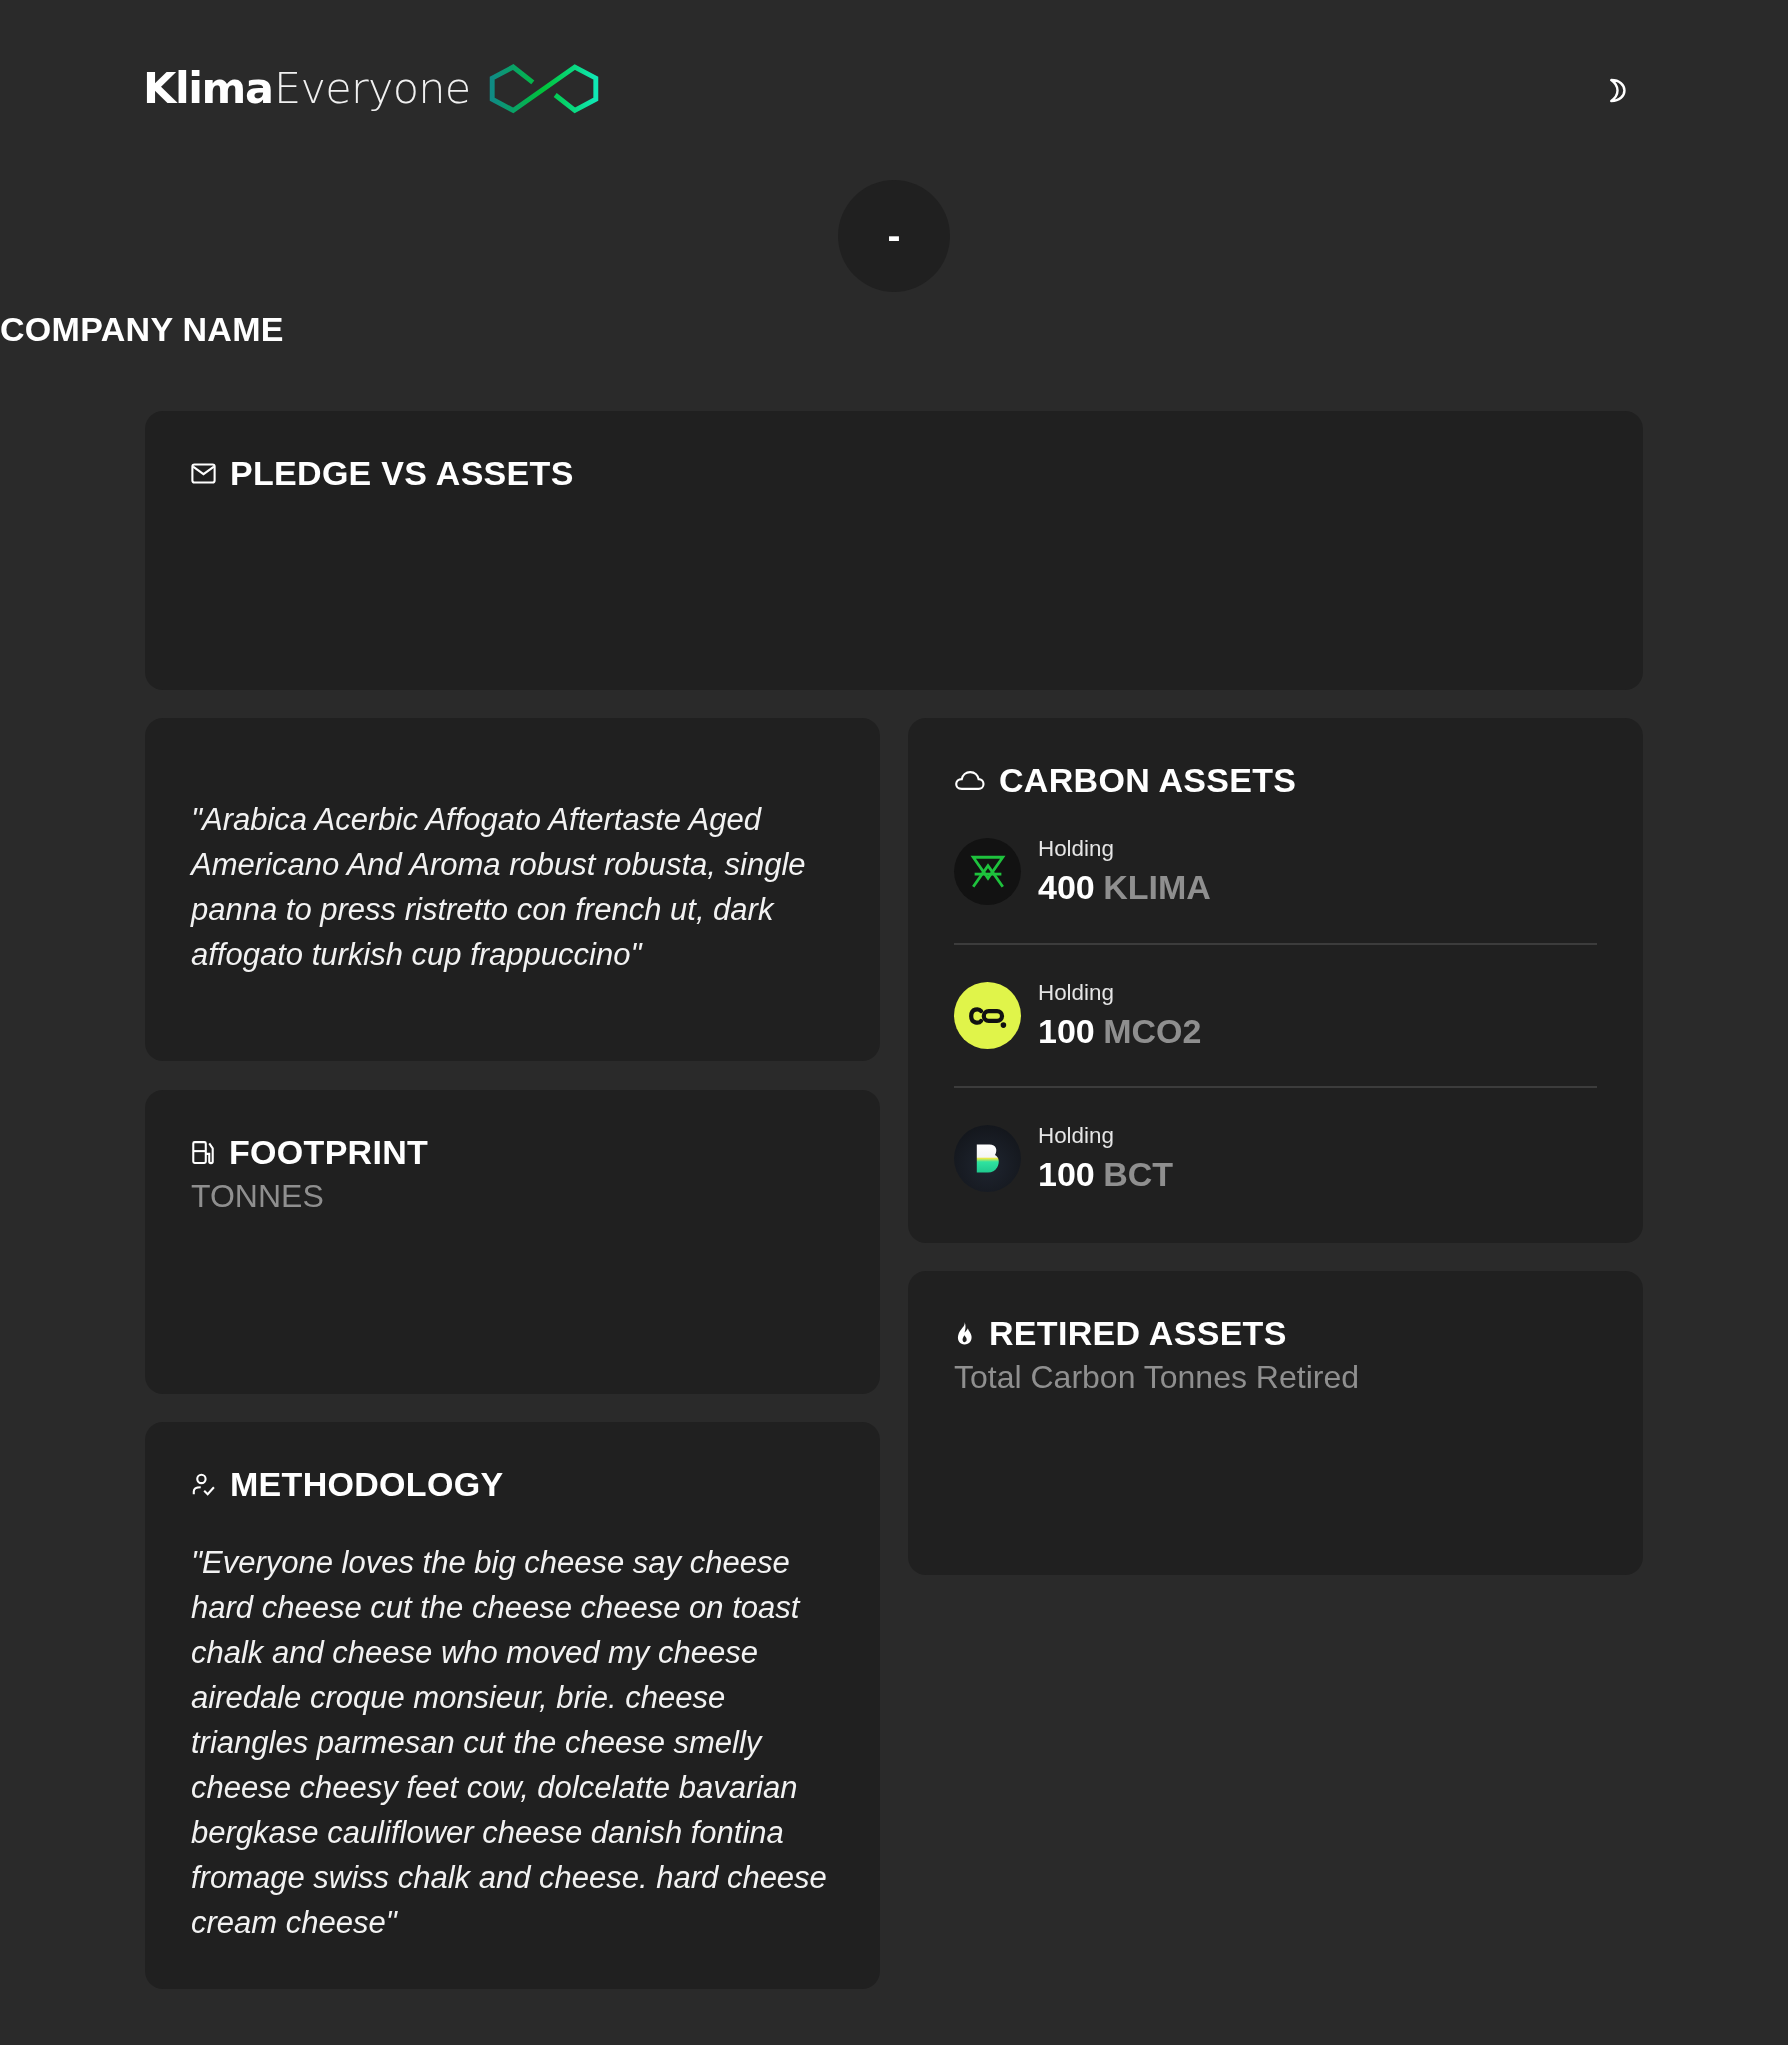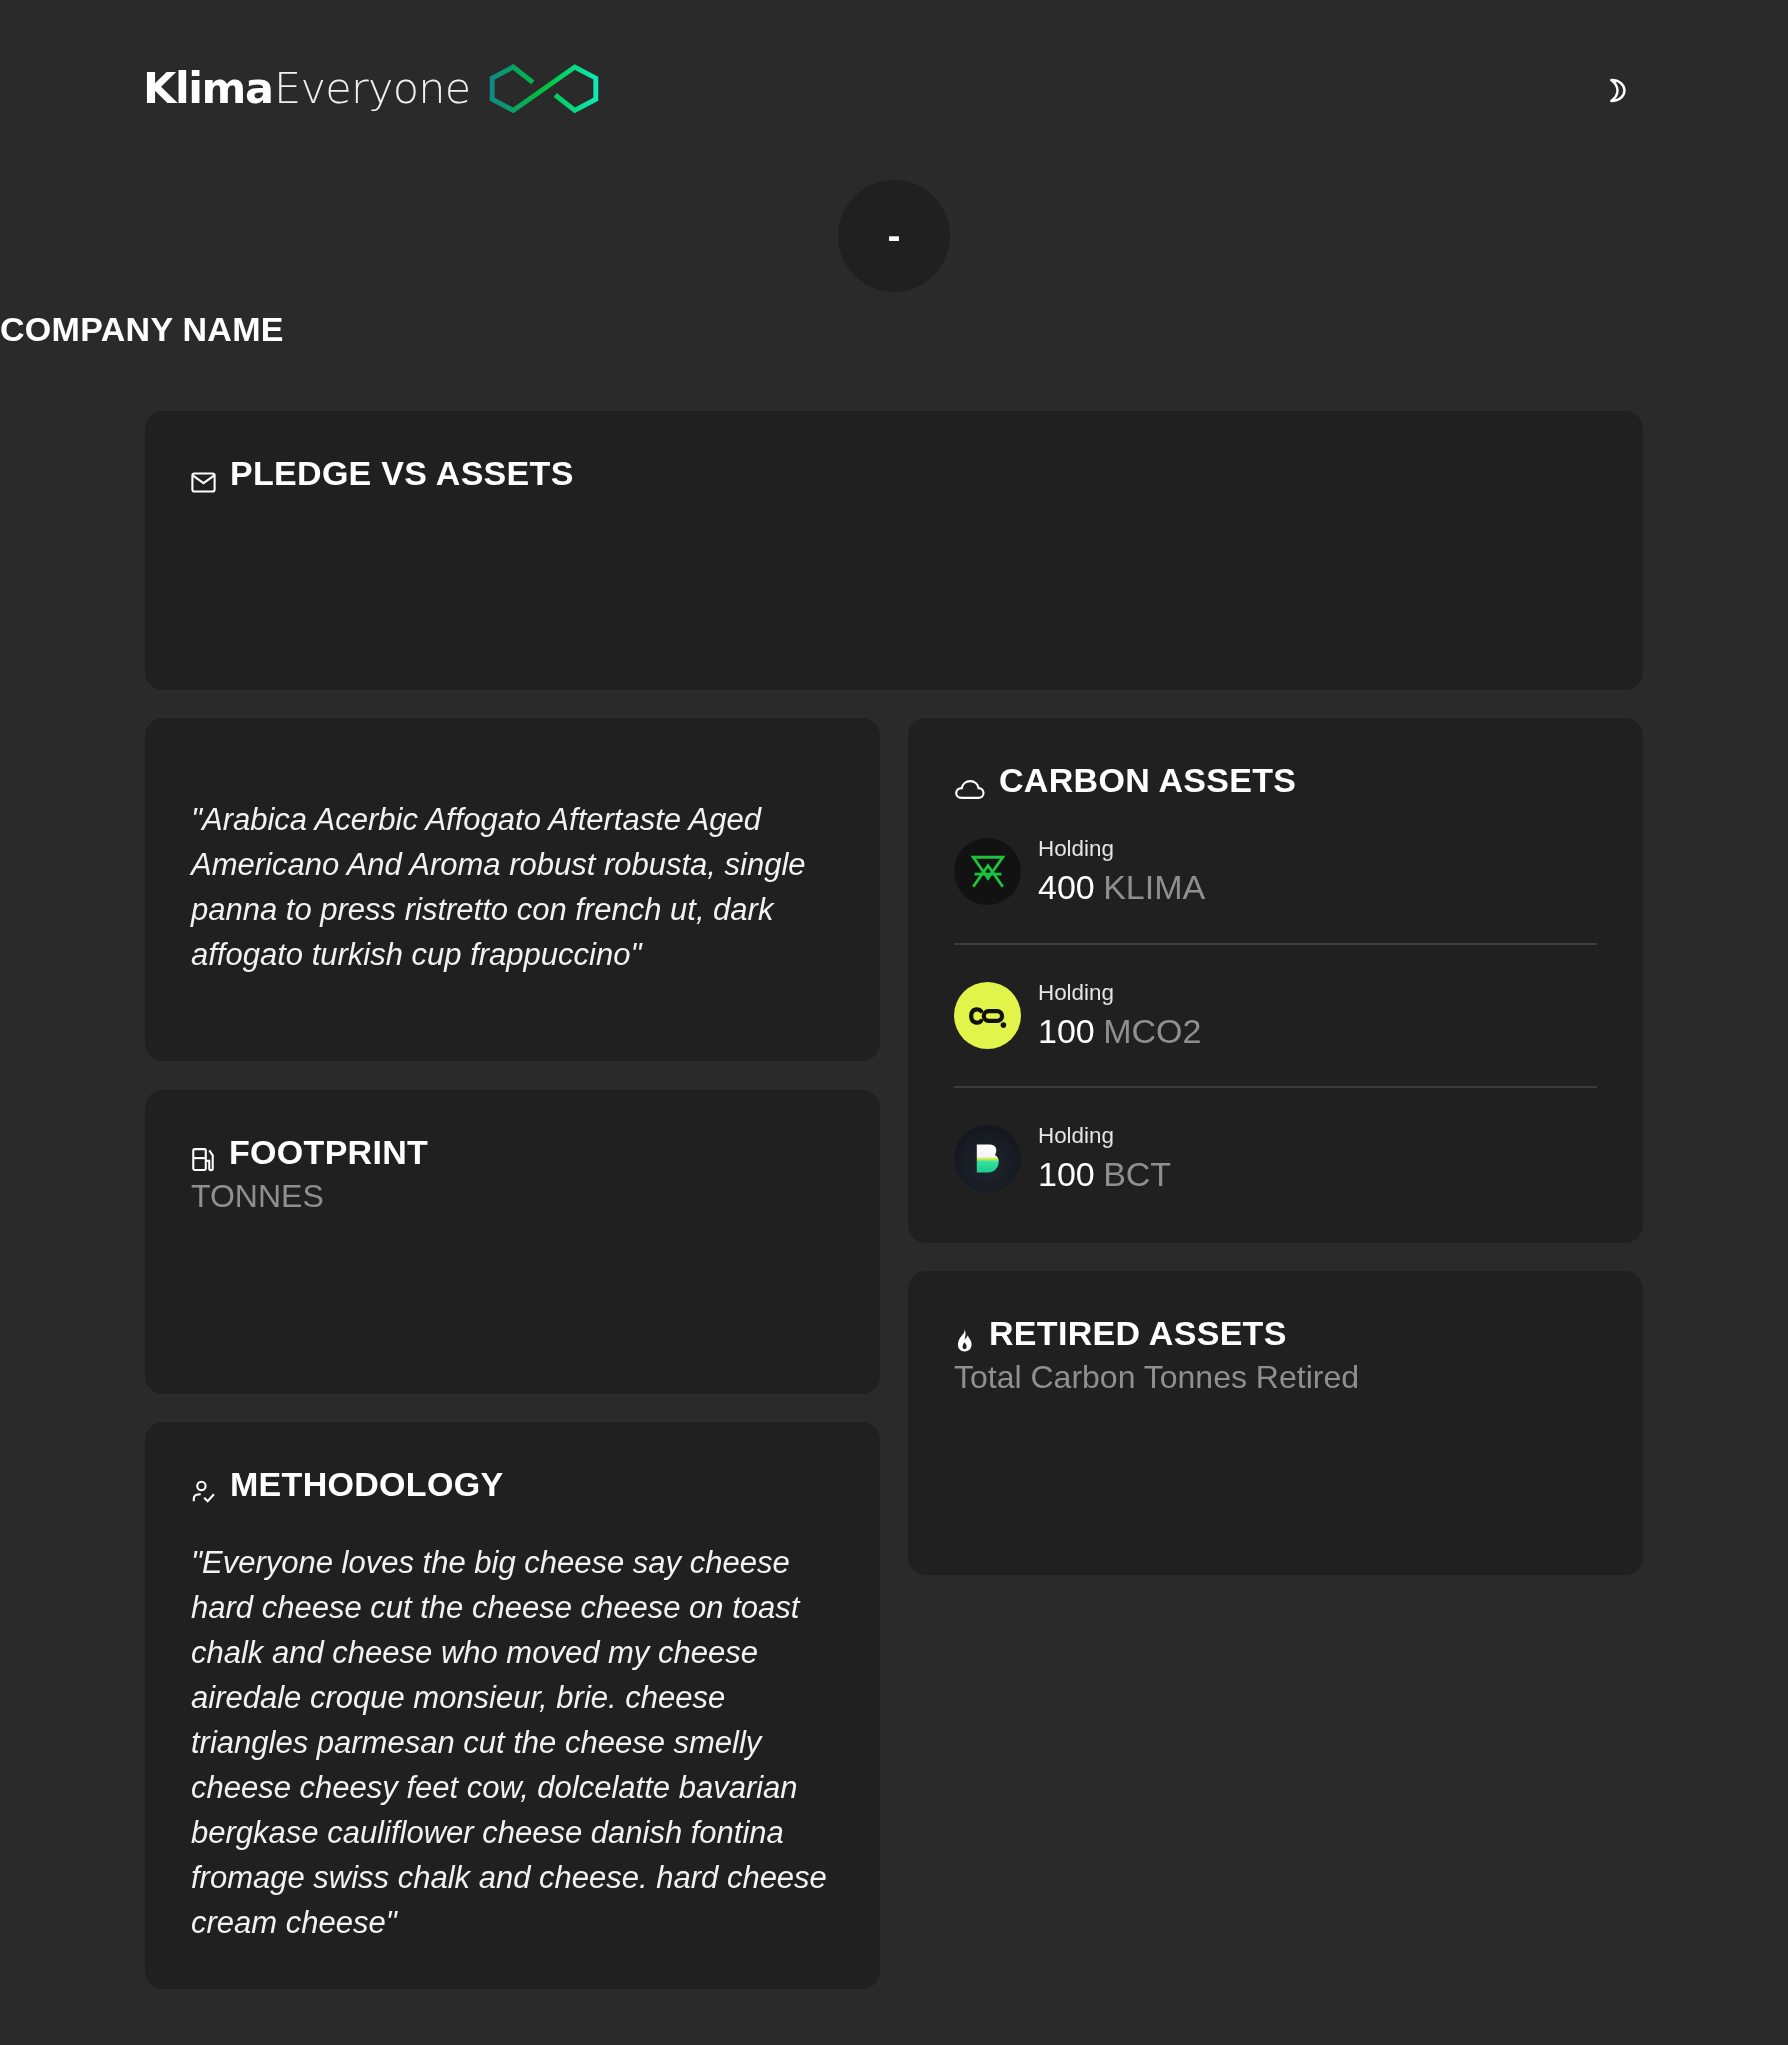--- a/index.html
+++ b/index.html
@@ -16,7 +16,7 @@
   .avatar { left:838px; top:180px; width:112px; height:112px; border-radius:50%; background:#202020; display:flex; align-items:center; justify-content:center; font-size:39px; font-weight:700; }
   .company { left:0; width:1788px; top:310px; text-align:left; font-size:34px; font-weight:700; letter-spacing:0.3px; }
   .card { position:absolute; background:#202020; border-radius:18px; box-sizing:border-box; padding:43px 46px; }
-  .card-title { display:flex; align-items:flex-end; font-size:34px; font-weight:700; letter-spacing:0.3px; line-height:39px; }
+  .card-title { display:flex; align-items:center; font-size:34px; font-weight:700; letter-spacing:0.3px; line-height:39px; }
   .card-title svg { margin-right:14px; flex:none; }
   .quote { font-style:italic; font-size:31px; line-height:45px; margin-top:36px; color:#f2f2f2; }
   .big { font-size:87px; font-weight:700; line-height:91px; margin-top:39px; letter-spacing:-0.7px; }

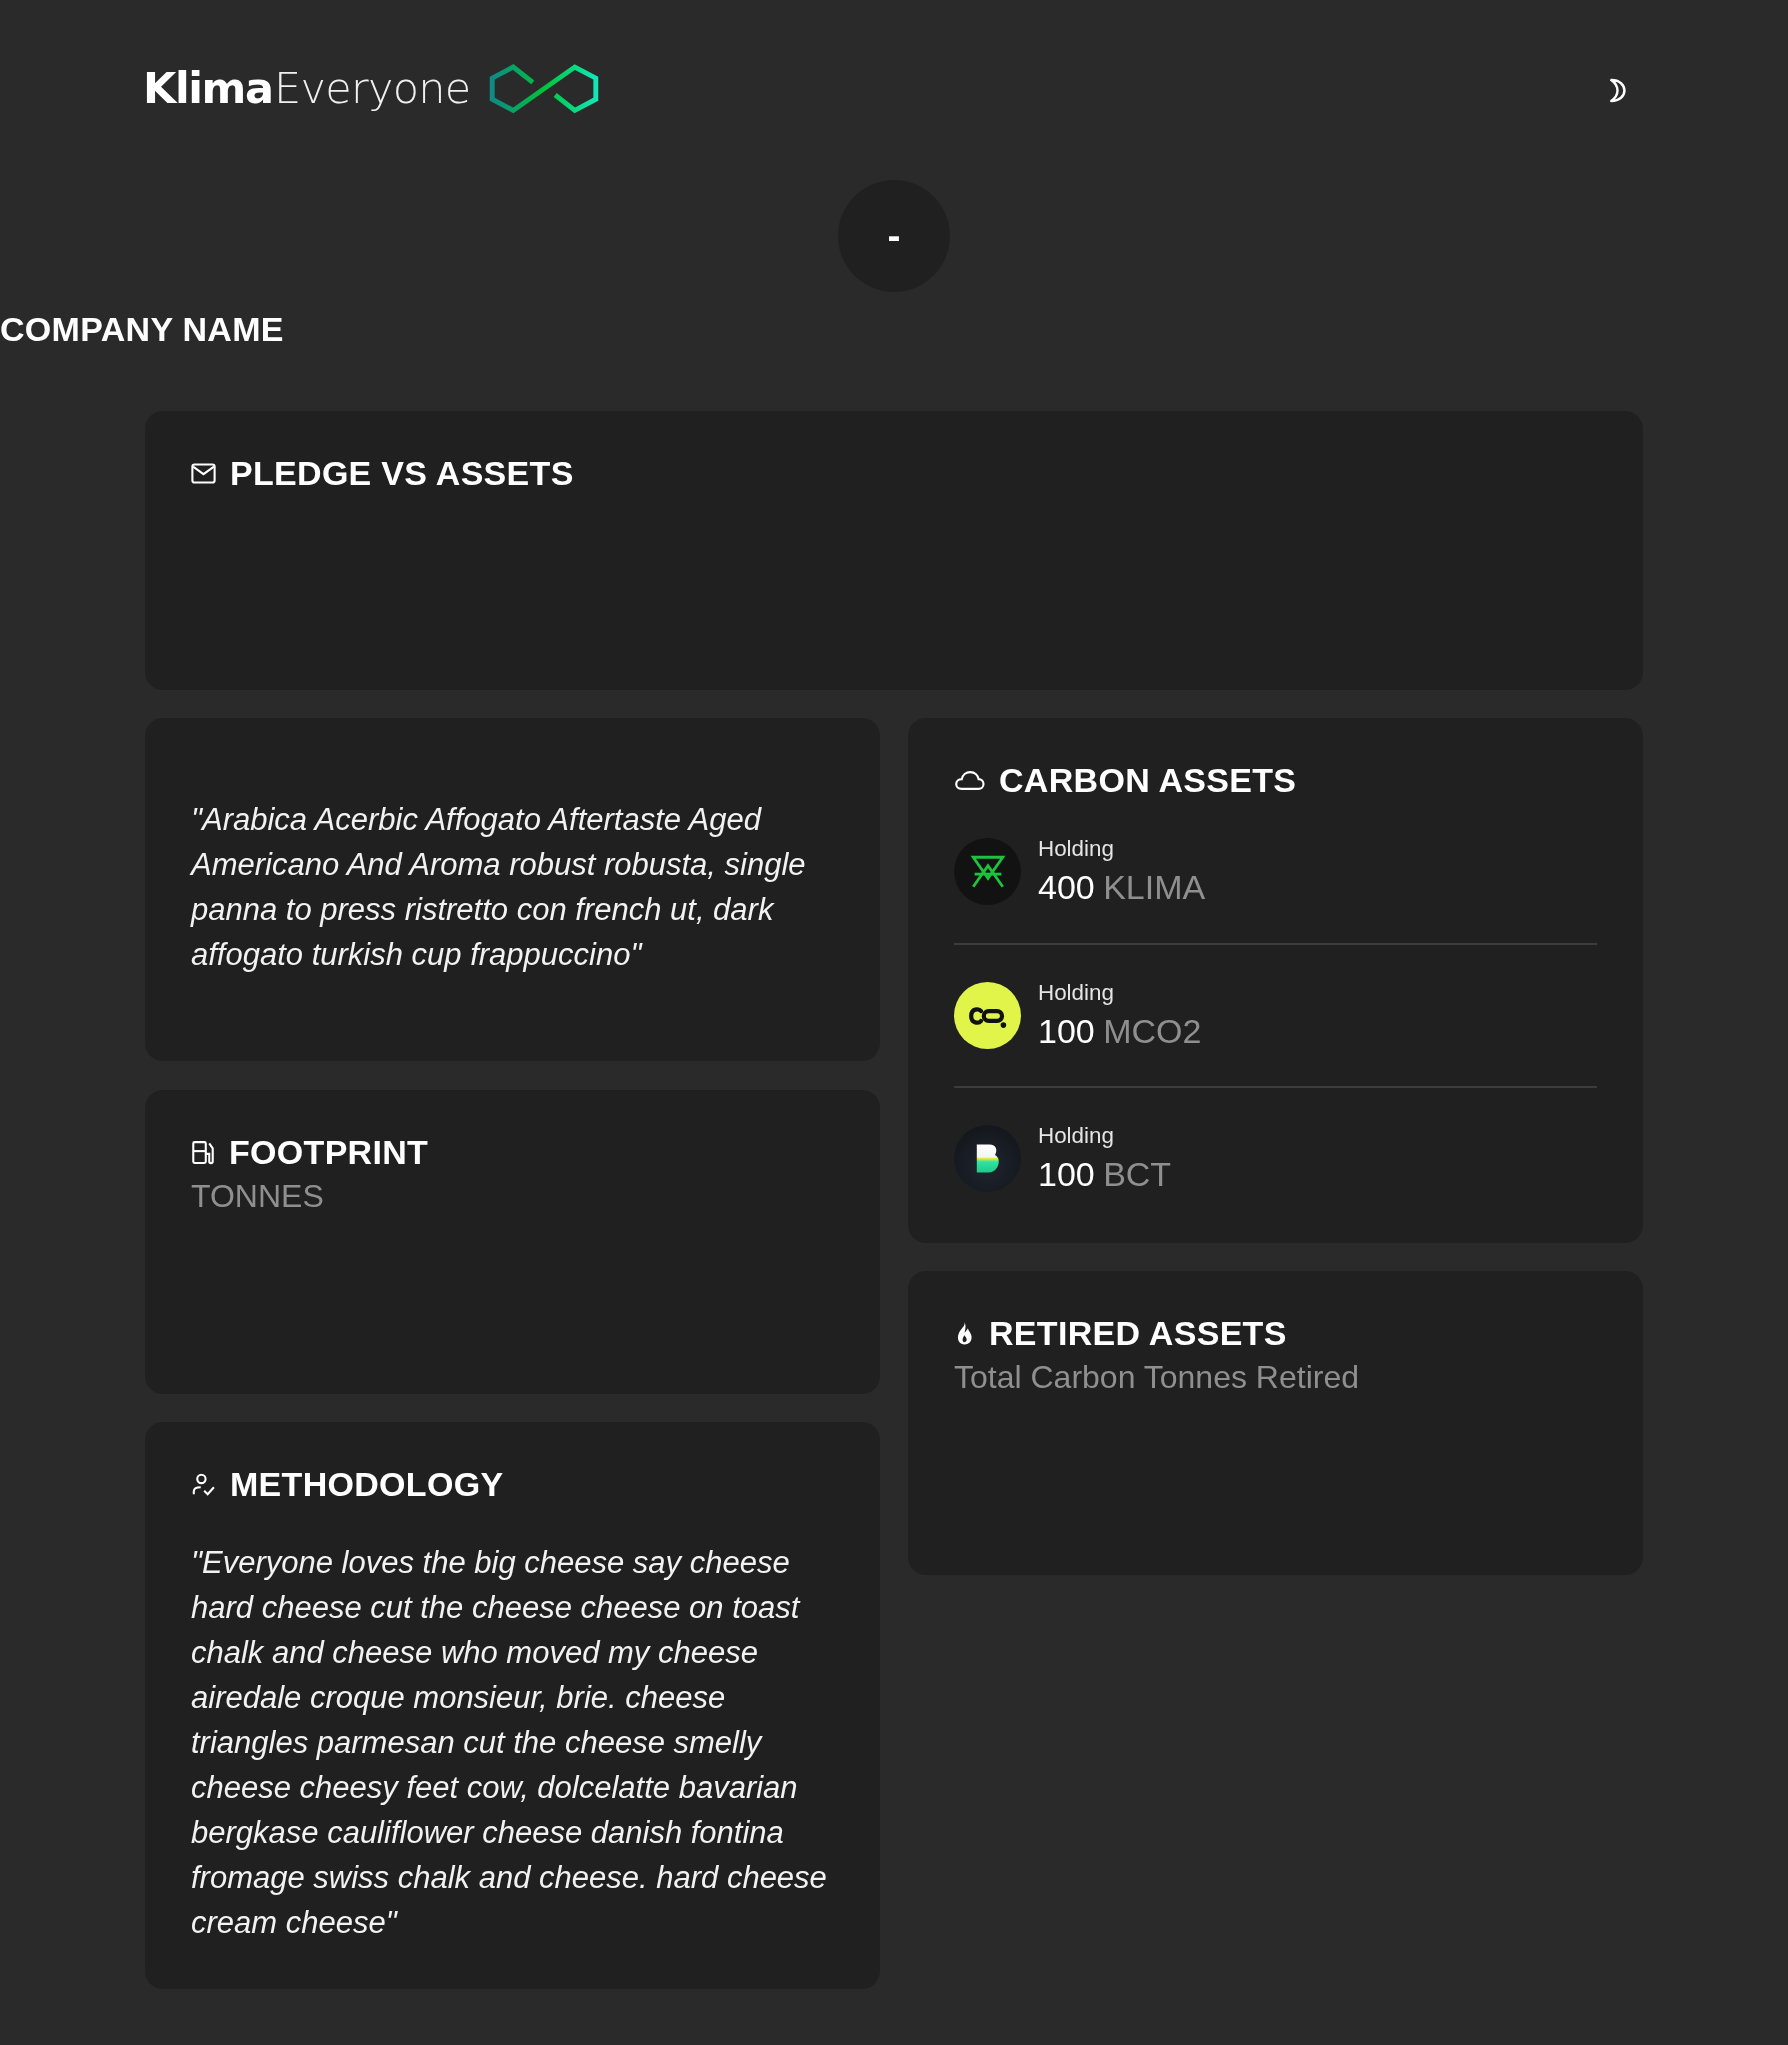--- a/index.html
+++ b/index.html
@@ -25,7 +25,7 @@
   .asset + .asset { border-top:2.1px solid #3c3c3c; }
   .asset-icon { width:67px; height:67px; border-radius:50%; flex:none; display:flex; align-items:center; justify-content:center; margin-right:17px; }
   .asset-label { font-size:22.4px; color:#e5e5e5; line-height:28px; }
-  .asset-value { font-size:34px; font-weight:400; line-height:41px; margin-top:4.2px; }
+  .asset-value { font-size:34px; font-weight:700; line-height:41px; margin-top:4.2px; }
   .asset-token { color:#8f8f8f; margin-left:8.4px; }
 </style>
 </head>

